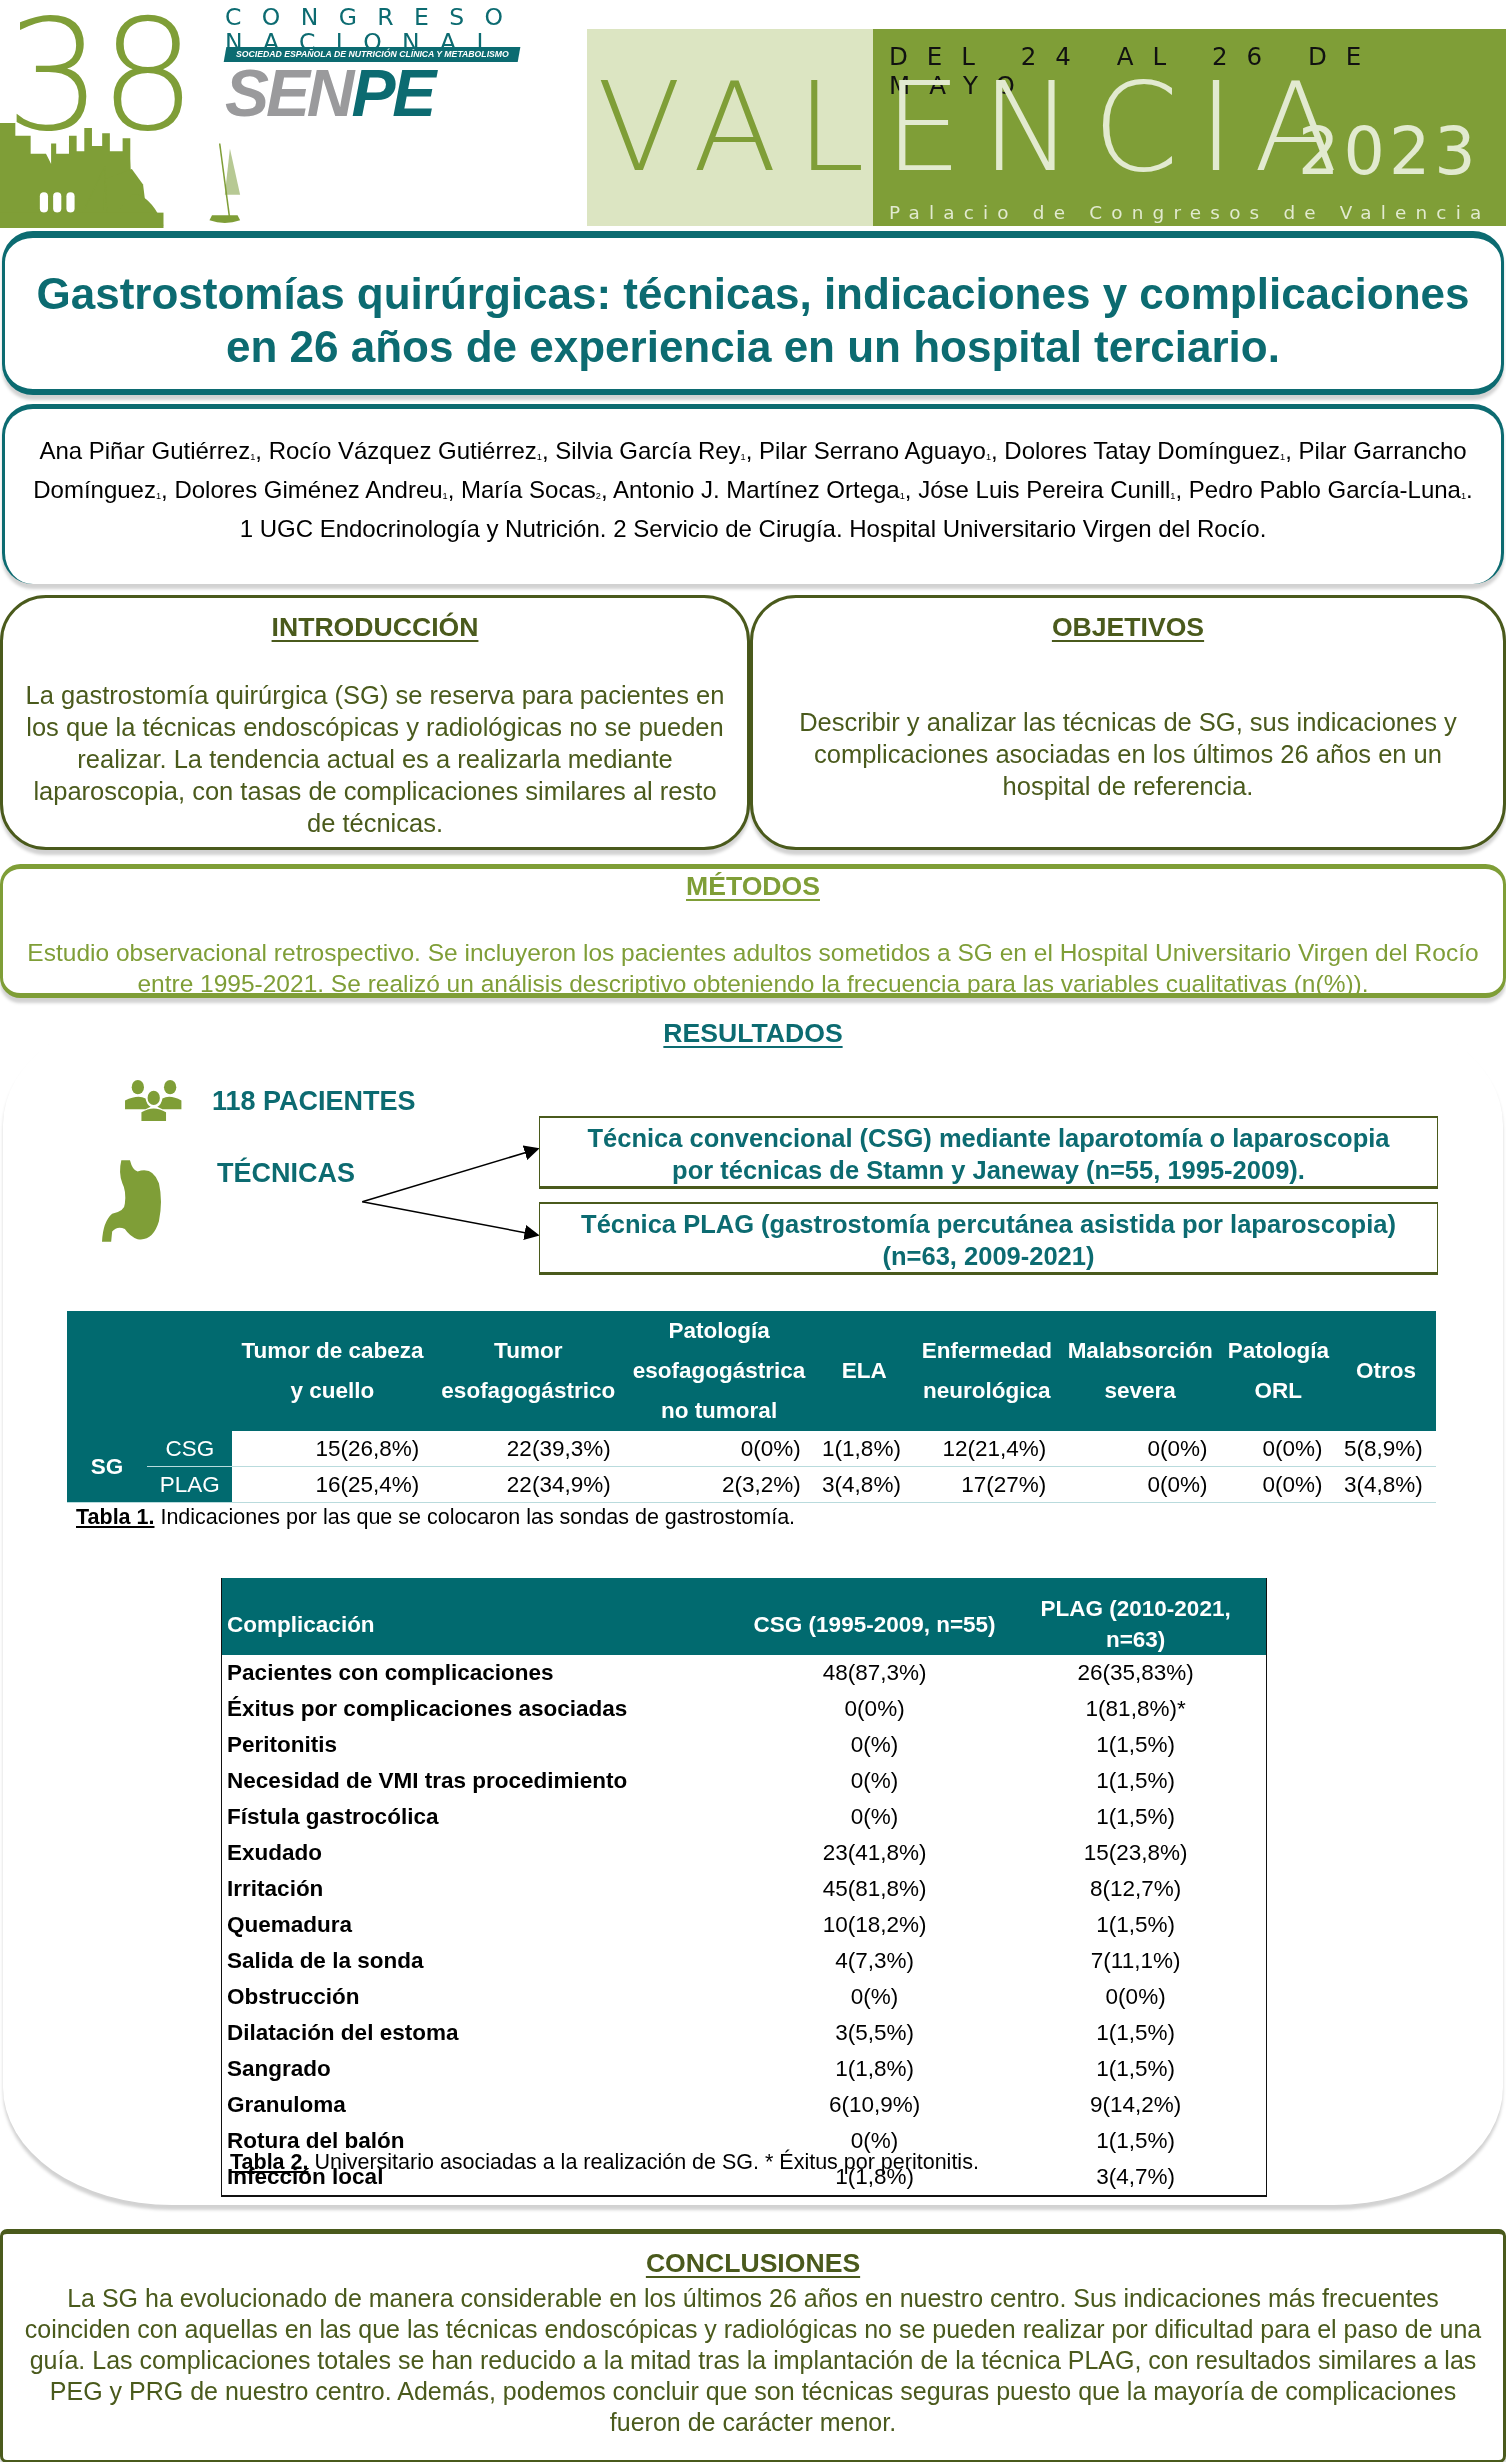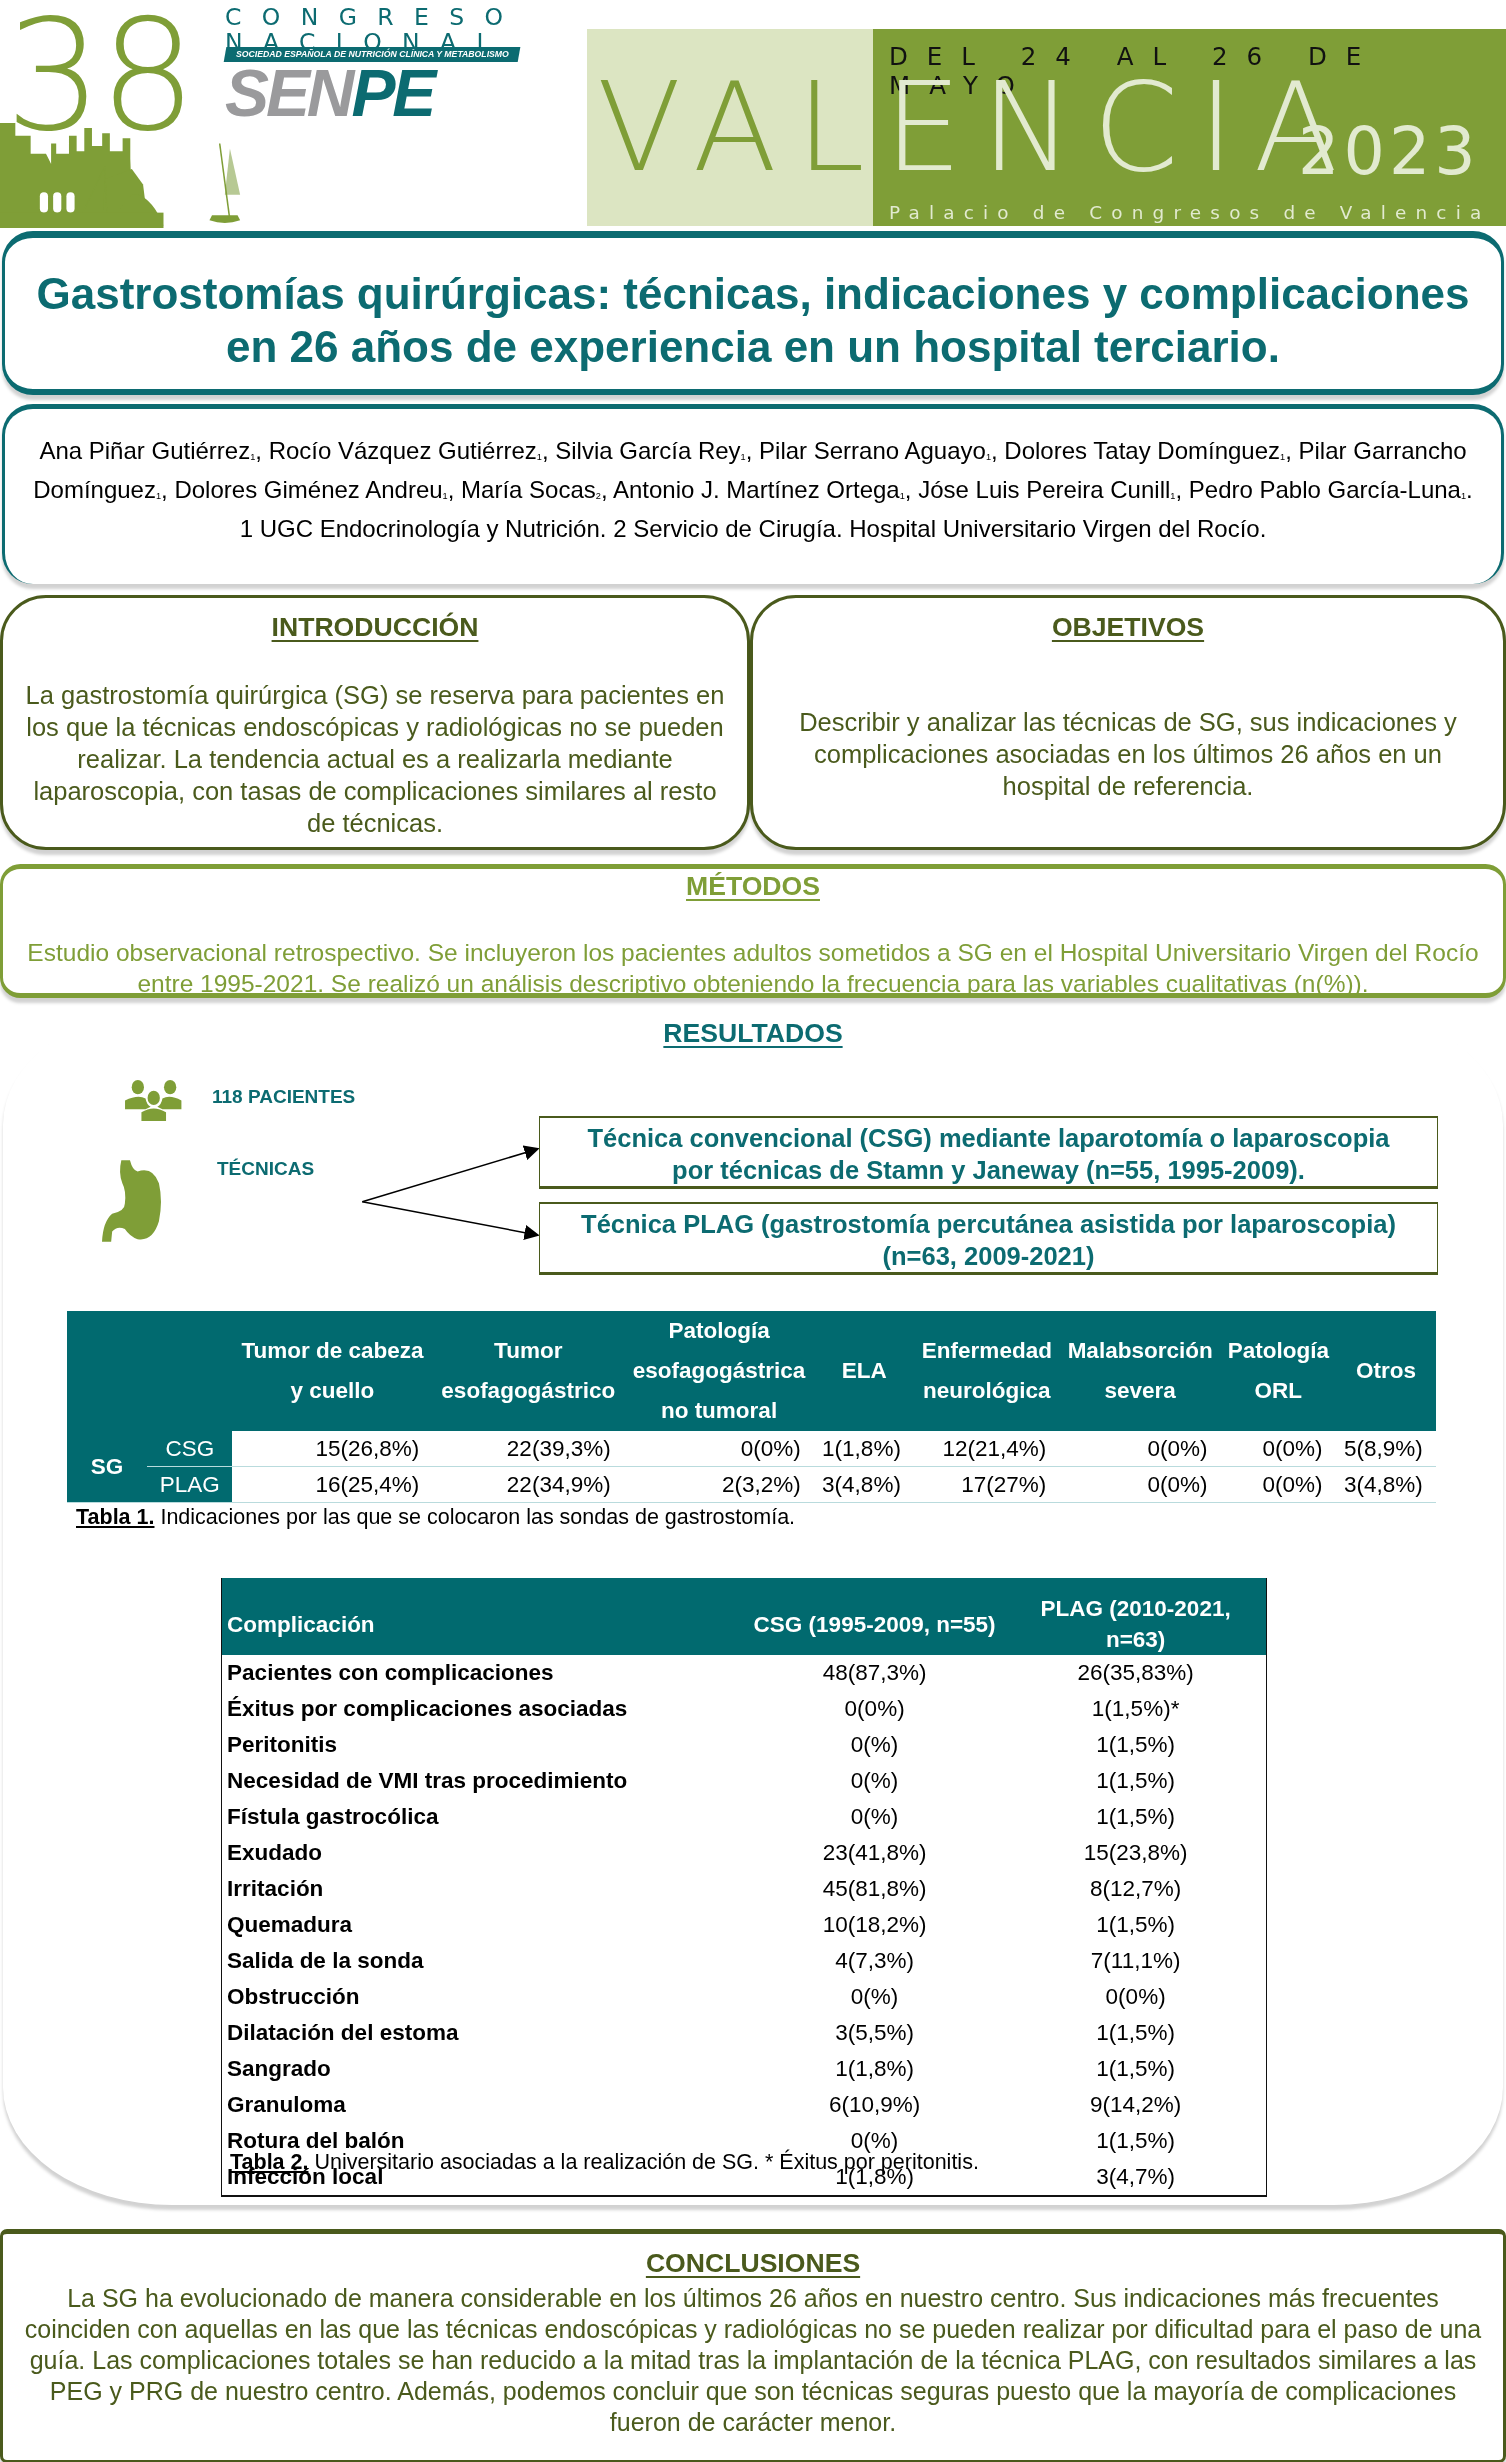--- a/index.html
+++ b/index.html
@@ -64,7 +64,7 @@
   #results-panel { left: 2.6px; top: 1007px; width: 1500px; height: 1198px; border-color: #0c6b71;
                    border-width: 5.1px; border-radius: 169px 169px 169px 169px / 118px 118px 118px 118px; }
 
-  .stat-row { font-weight: bold; color: #0c6b71; font-size: 19px; }
+  .stat-row { font-weight: bold; color: #0c6b71; font-size: 27px; }
 
   .tech-box { position: absolute; border: 1.5px solid #4a5a1c; border-top-width: 2px; border-bottom-width: 3.1px;
               background: #fff; text-align: center; font-weight: bold; color: #0c6b71;

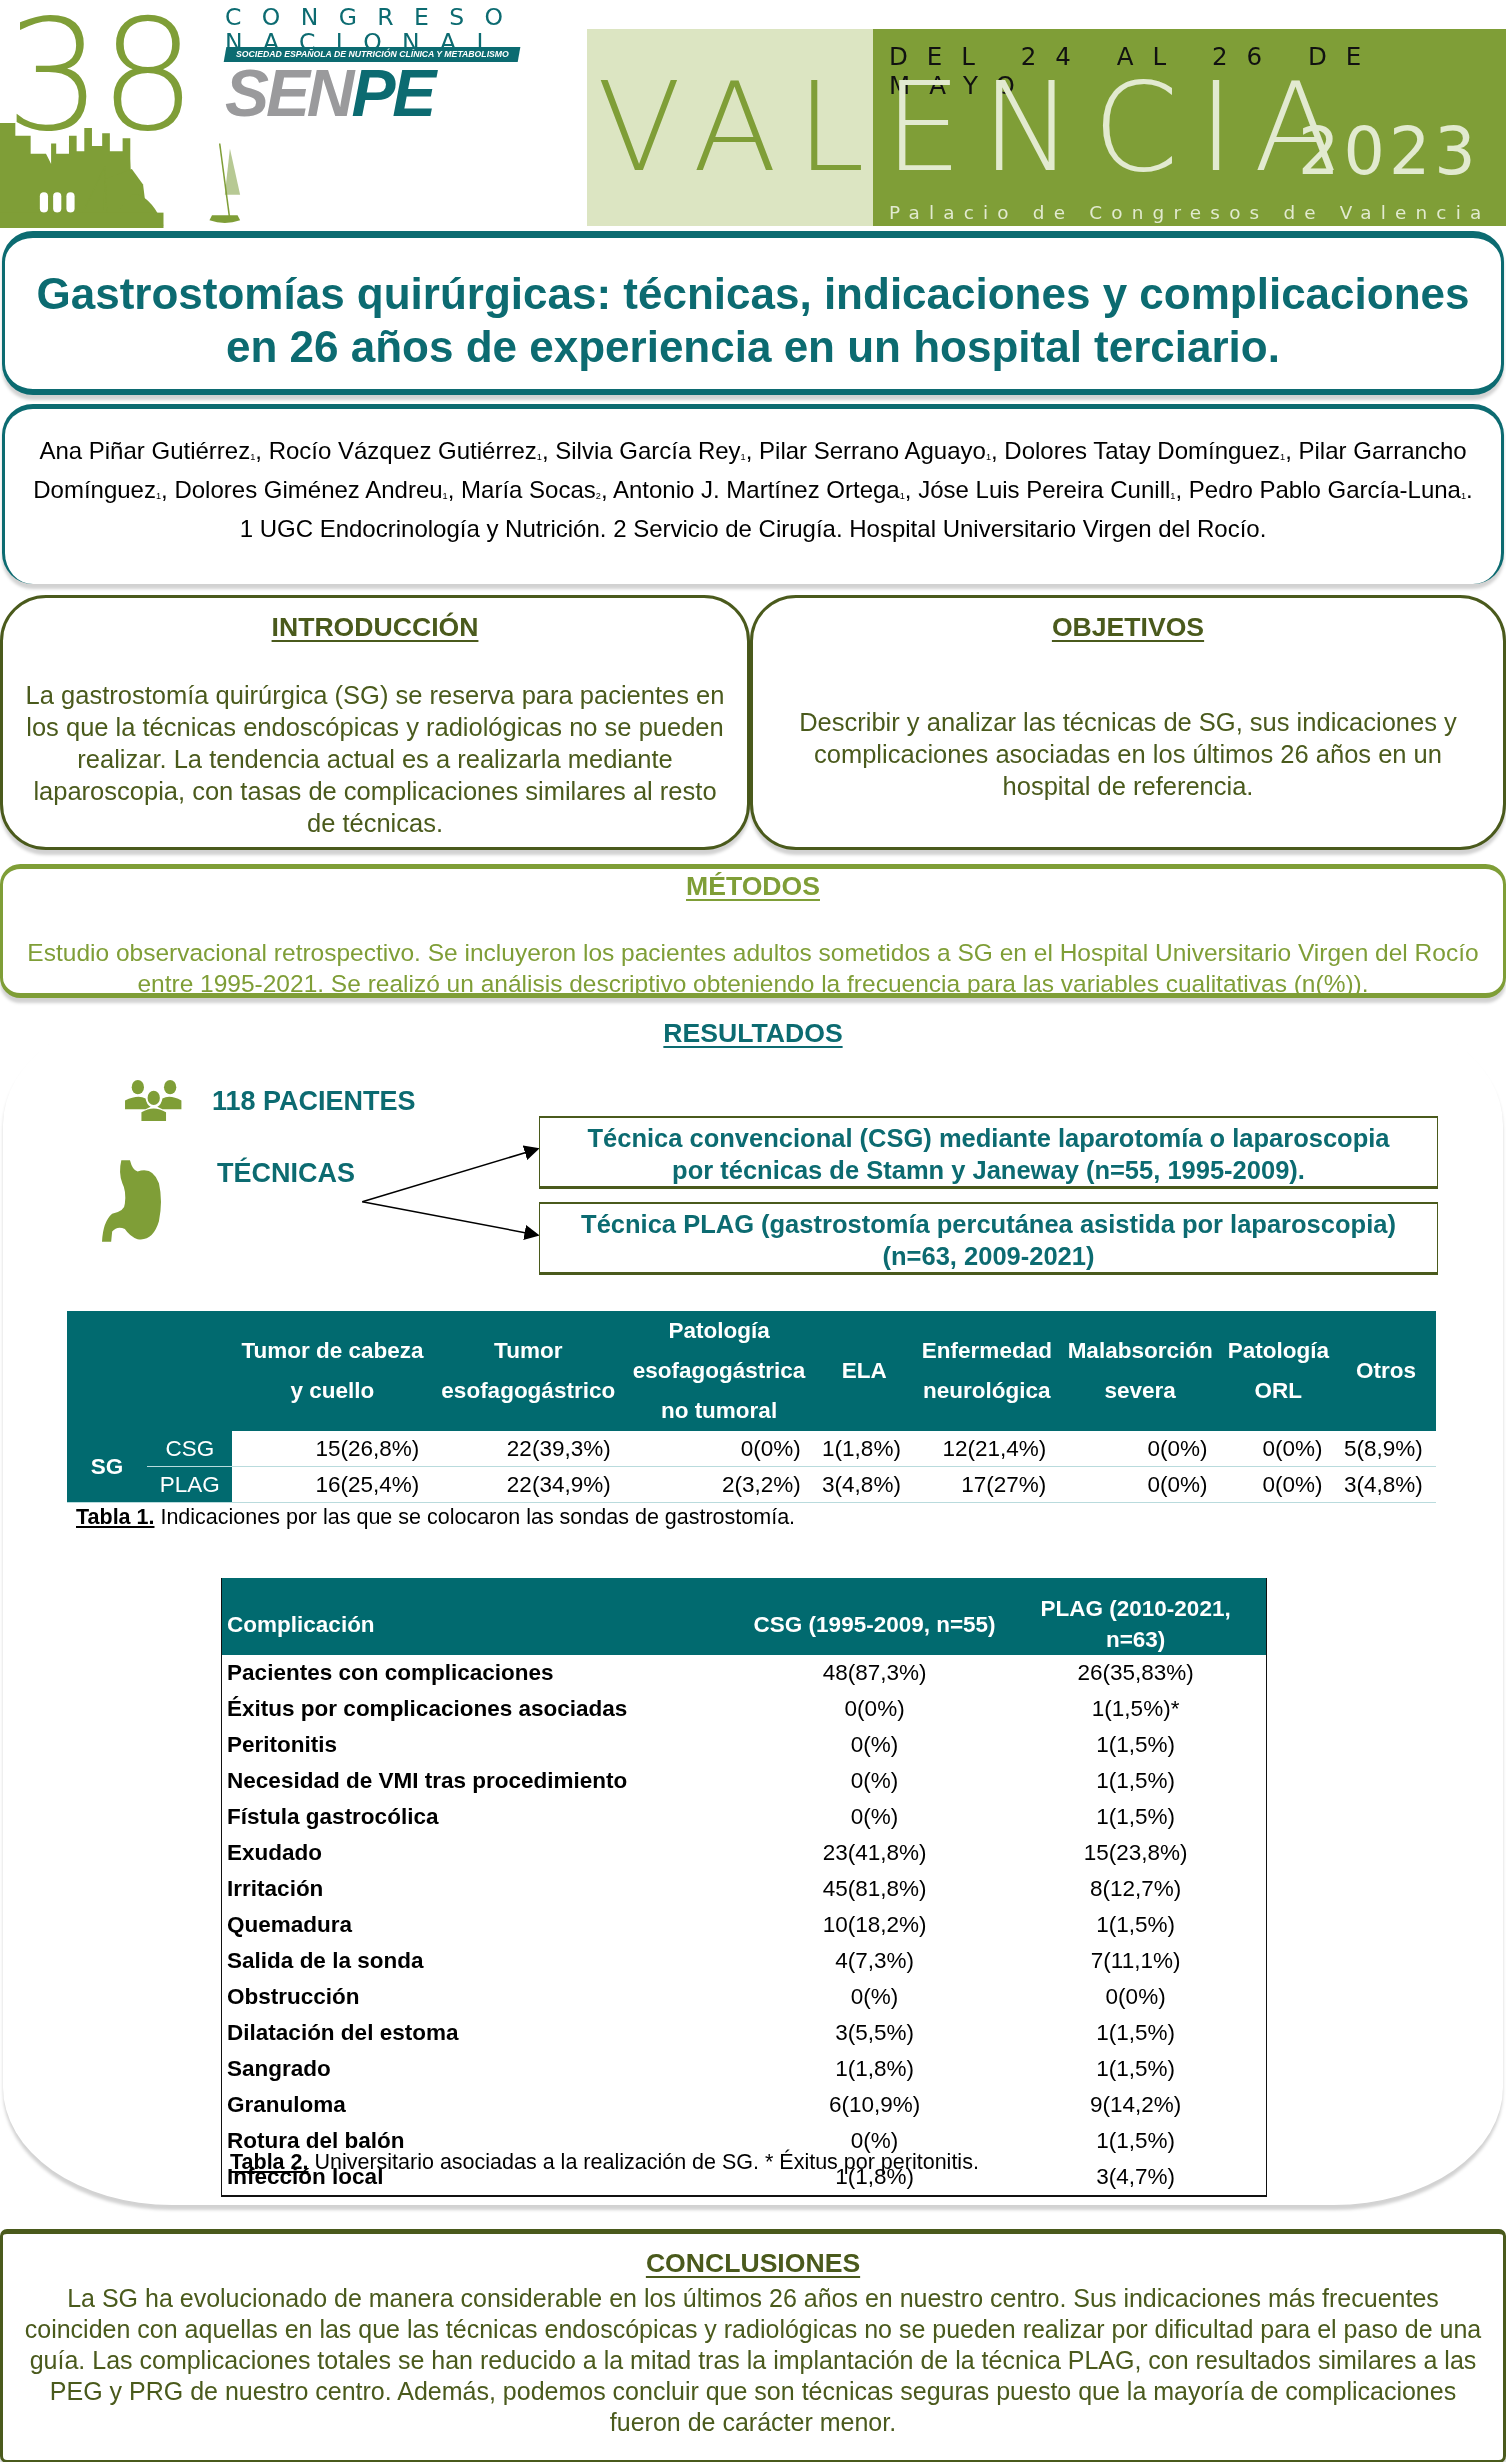--- a/index.html
+++ b/index.html
@@ -282,7 +282,7 @@
       <tr>
         <td class="name">Éxitus por complicaciones asociadas</td>
         <td class="c">0(0%)</td>
-        <td class="c">1(1,5%)*</td>
+        <td class="c">1(81,8%)*</td>
       </tr>
       <tr>
         <td class="name">Peritonitis</td>

